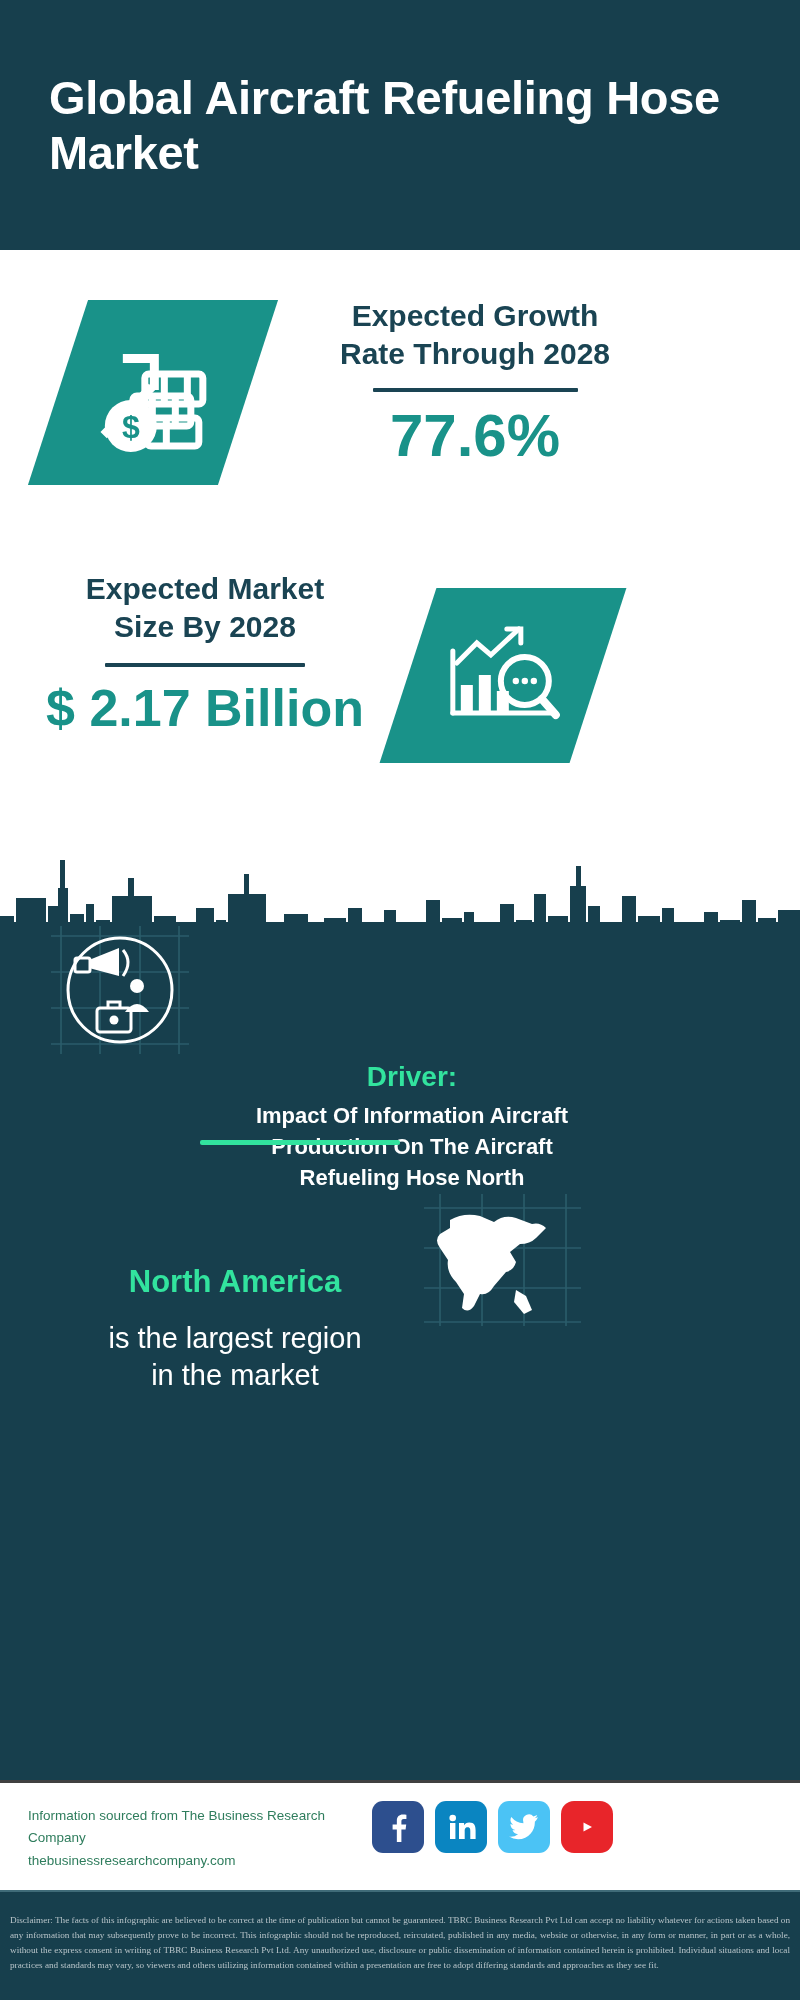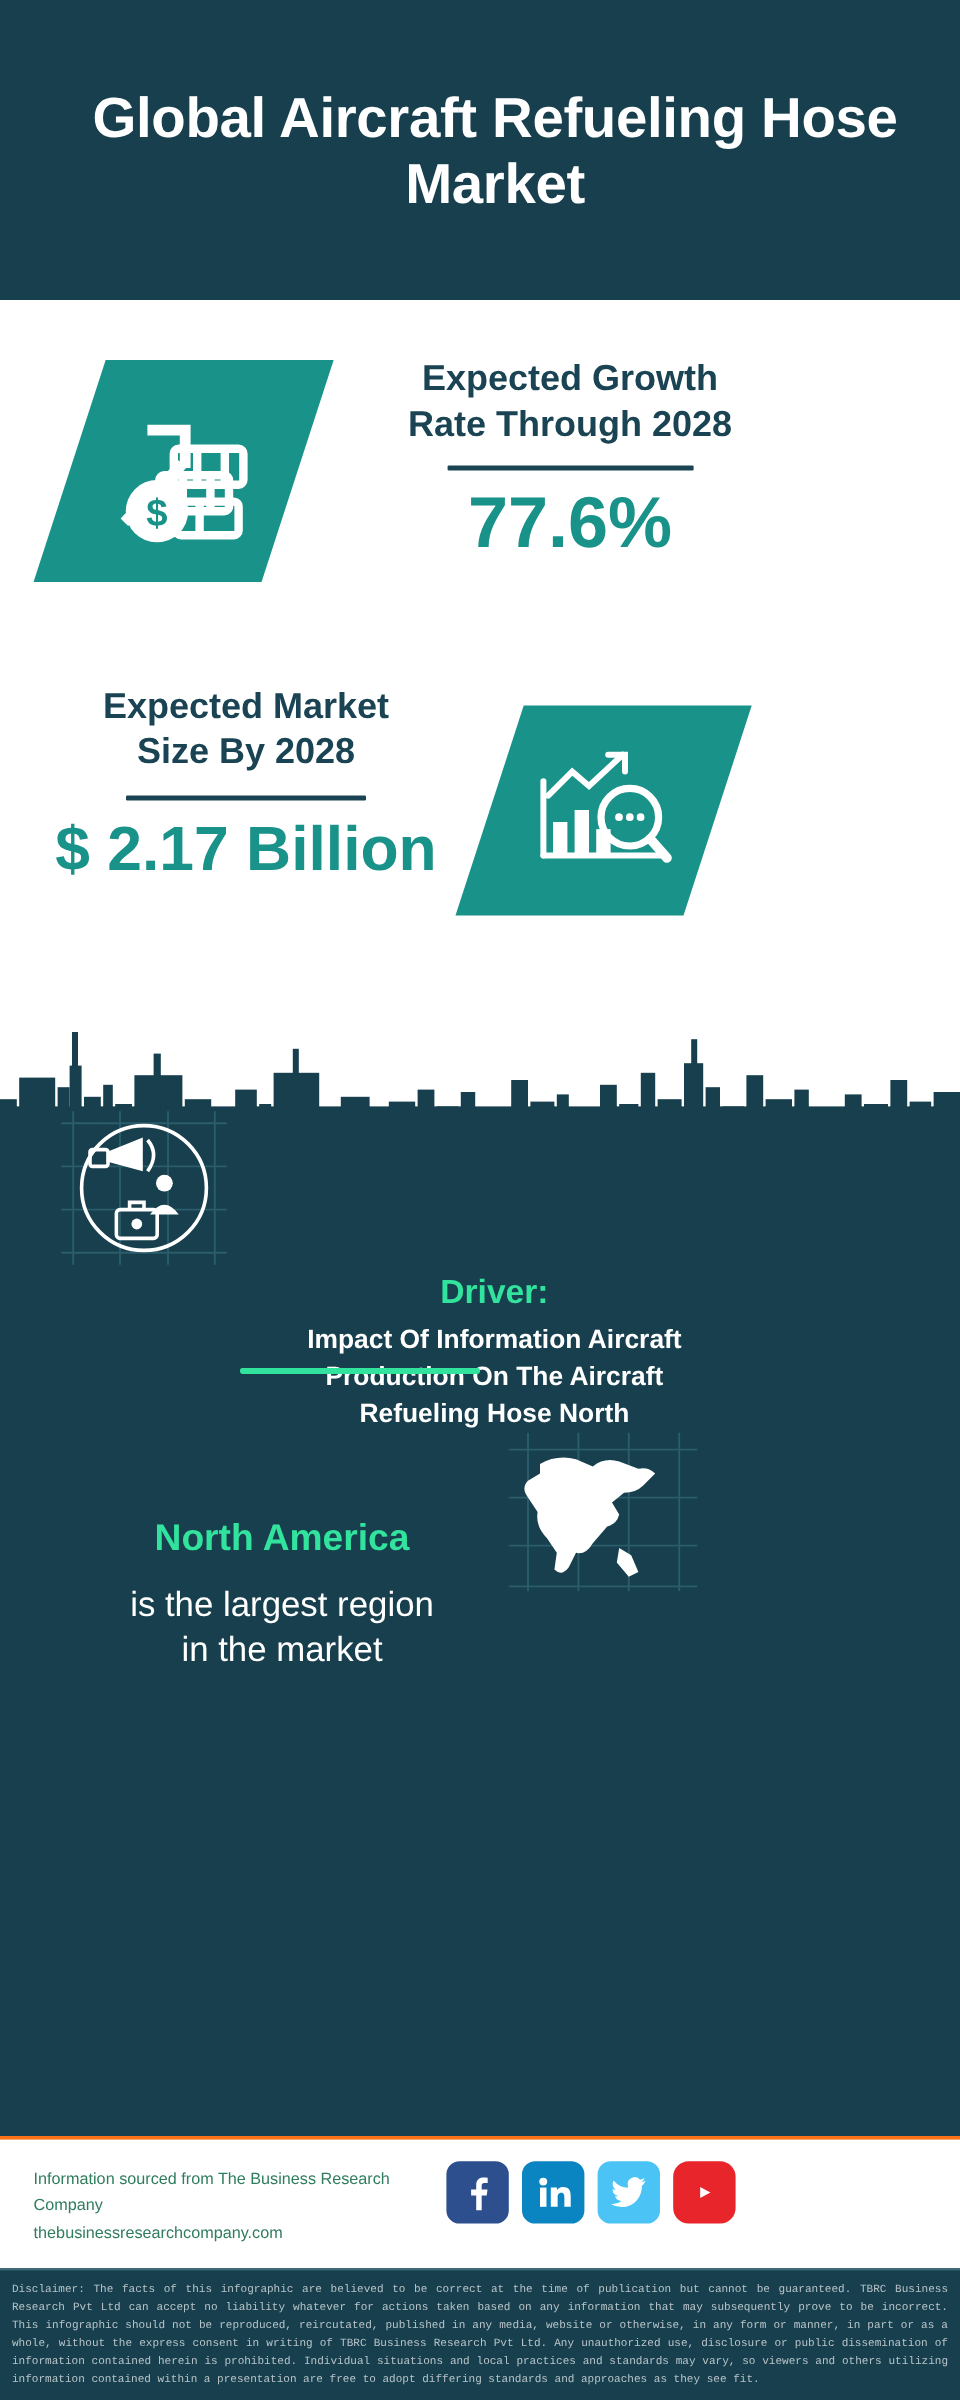--- a/index.html
+++ b/index.html
@@ -19,7 +19,7 @@
   }
   .header-title{
     color:#ffffff;font-size:47px;font-weight:bold;line-height:1.18;
-    text-align:center;letter-spacing:-0.3px;padding:0 24px;
+    letter-spacing:-0.3px;padding:0 24px;
     font-family:"Liberation Sans", sans-serif;
     margin-left:25px;
   }

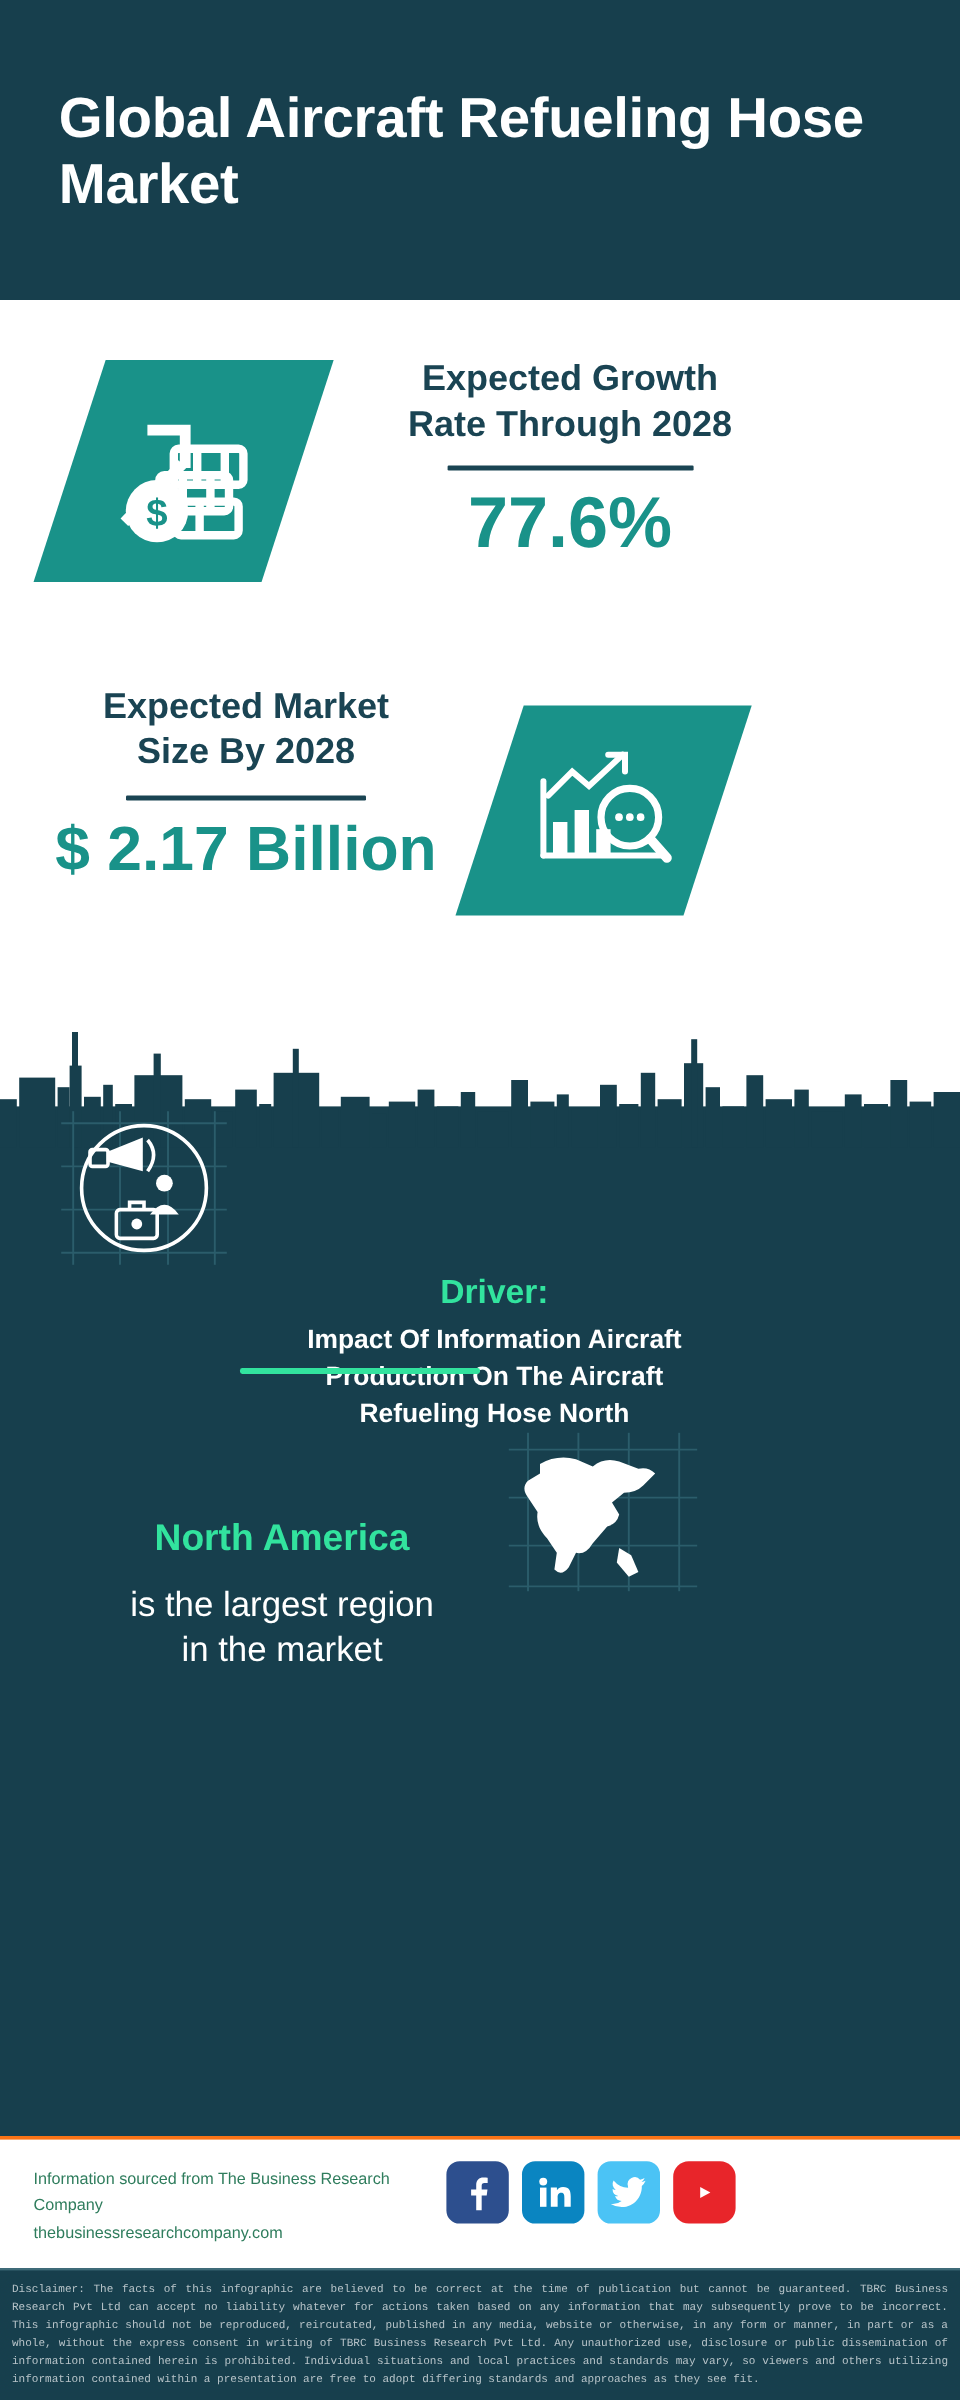--- a/index.html
+++ b/index.html
@@ -82,7 +82,7 @@
   
   .footer{
     position:absolute;left:0;top:1780px;width:800px;height:110px;background:#ffffff;
-    border-top:3px solid #f97316;
+    border-top:3px solid #404040;
   }
   .footer-text{position:absolute;left:28px;top:22px;width:340px;}
   .footer-line{color:#2f7d5d;font-size:13.5px;line-height:1.65;}

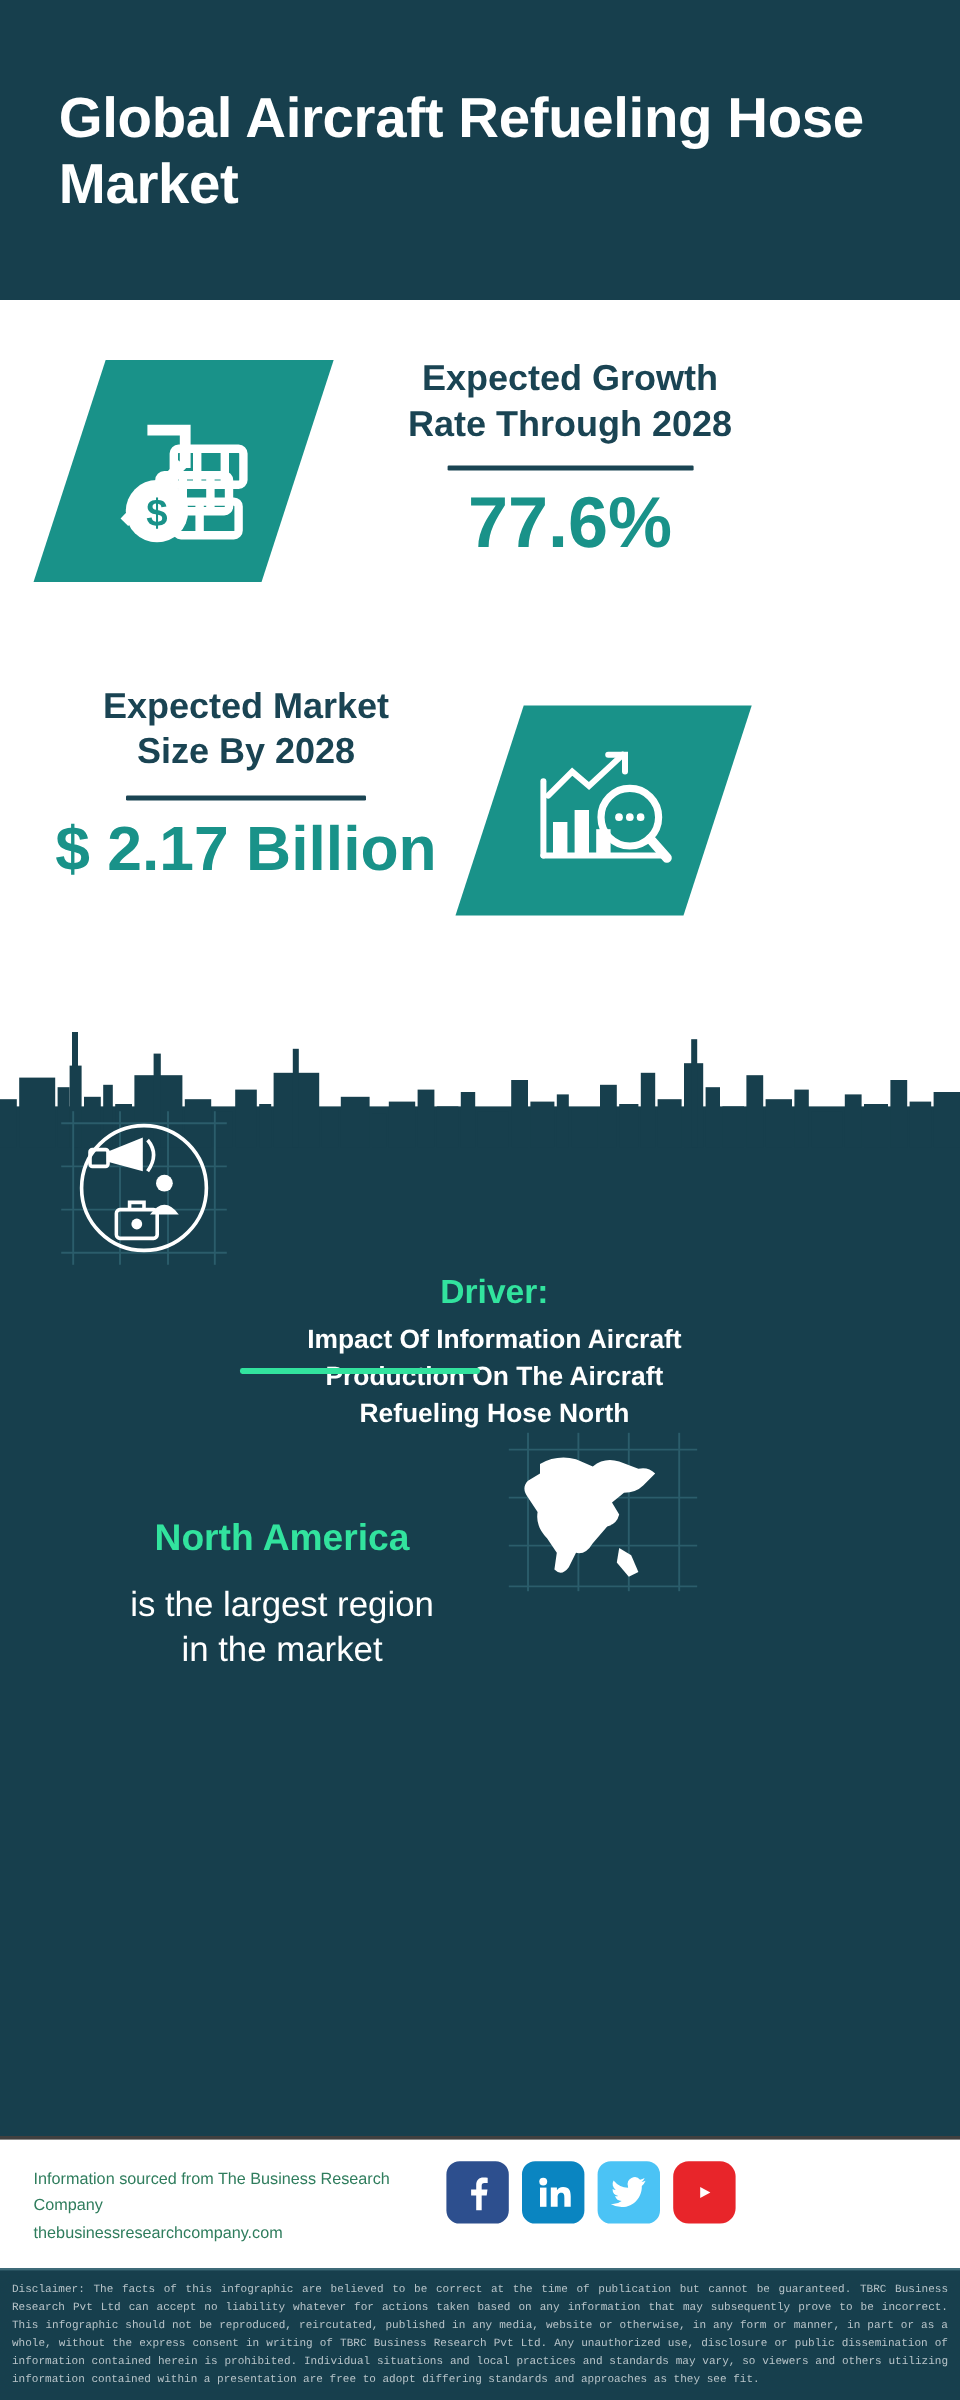--- a/index.html
+++ b/index.html
@@ -99,9 +99,9 @@
     border-top:2px solid #3f6b78;
   }
   .disclaimer p{
-    margin:0;padding:9px 10px 0 10px;
+    margin:0;padding:21px 10px 0 10px;
     color:#b8c4c9;font-size:9.2px;line-height:1.62;text-align:justify;
-    font-family:Liberation Mono, monospace;
+    font-family:Liberation Serif, serif;
   }
 </style>
 </head>

